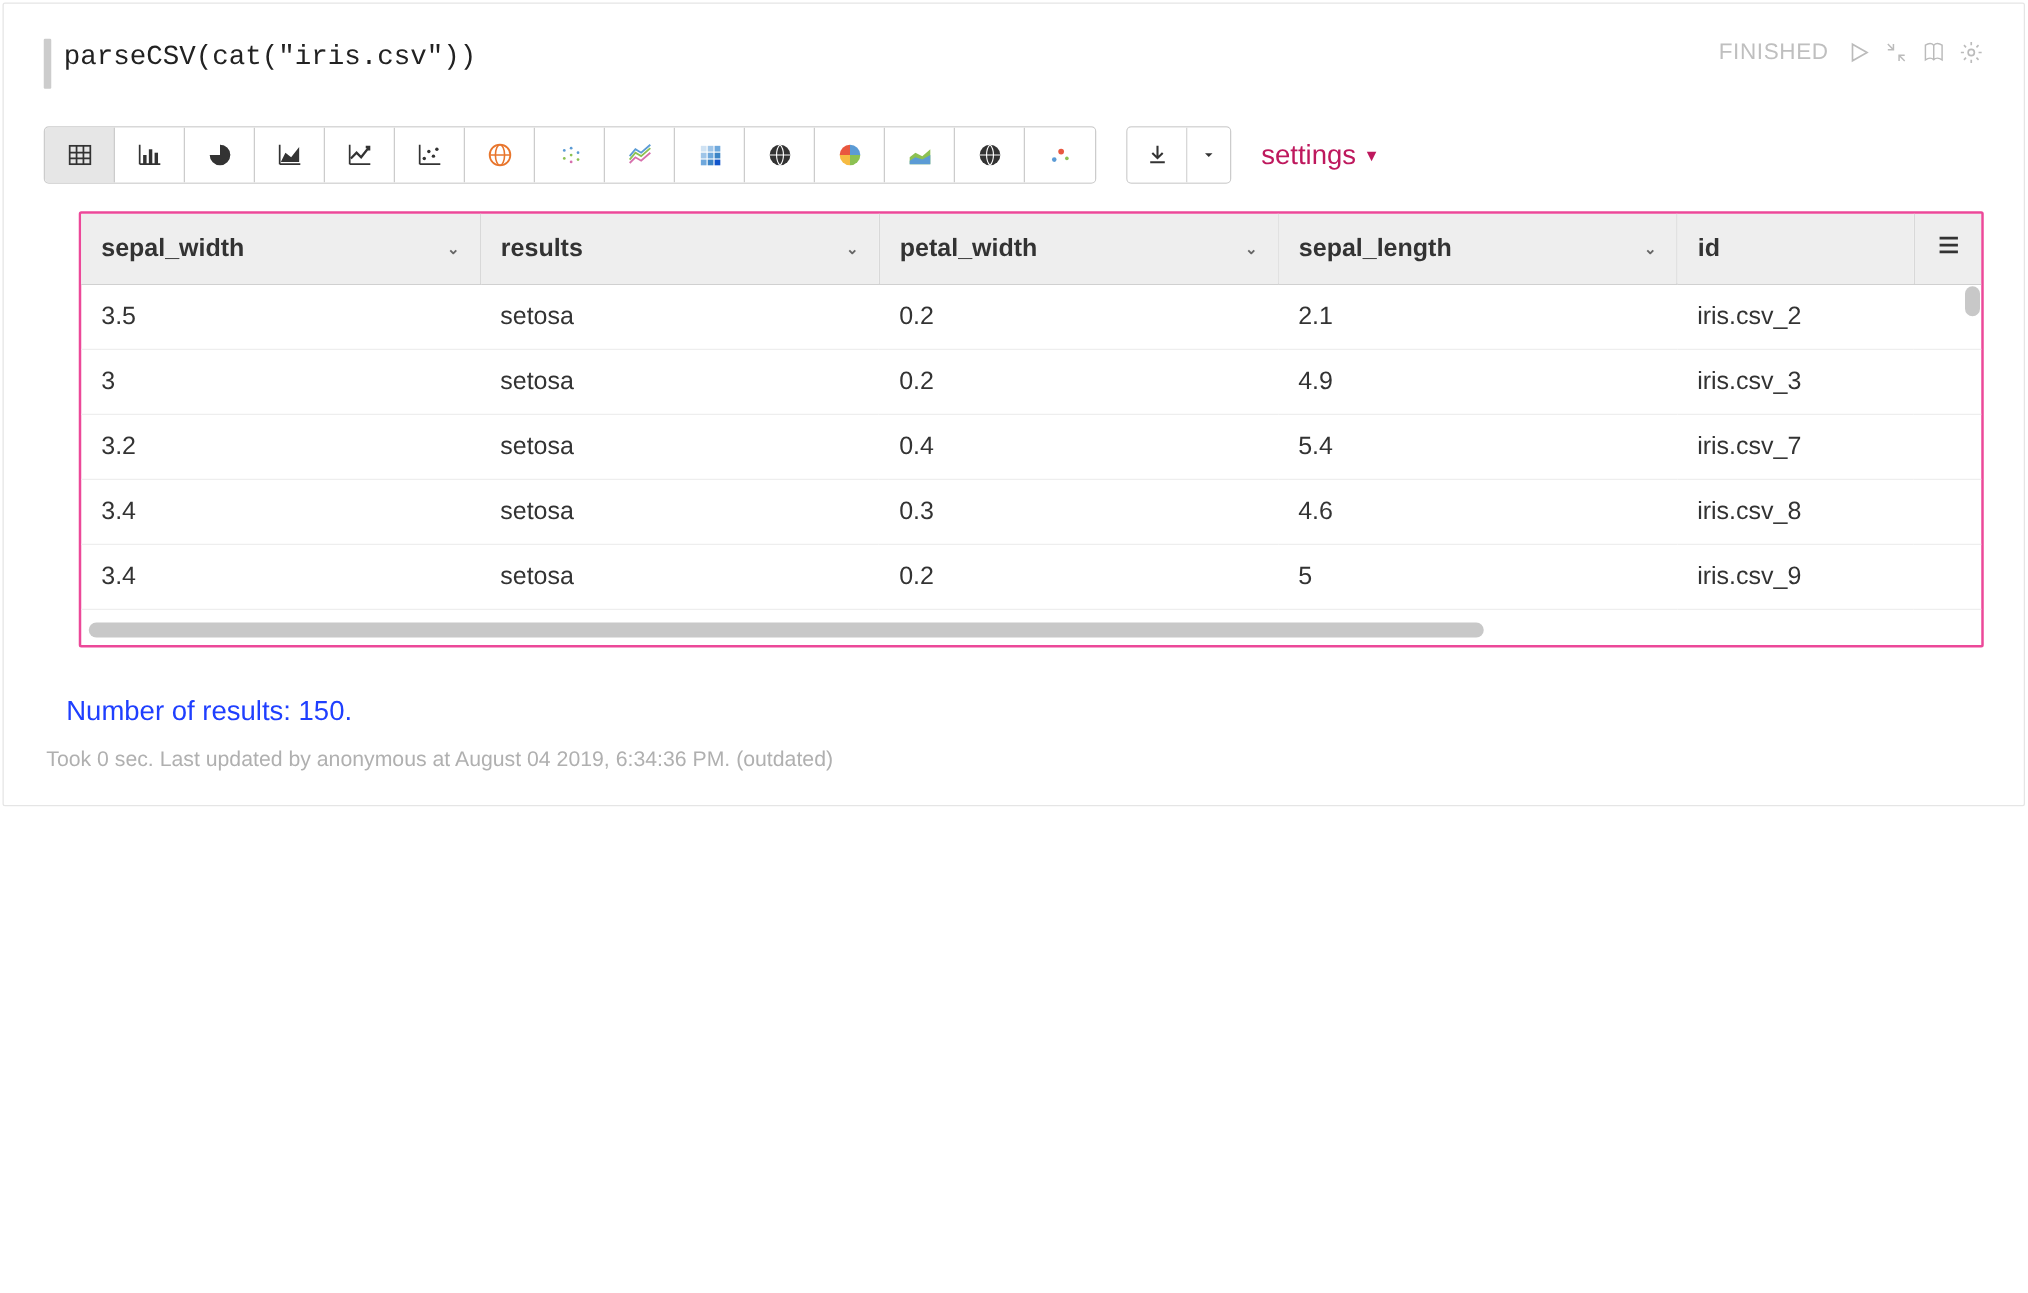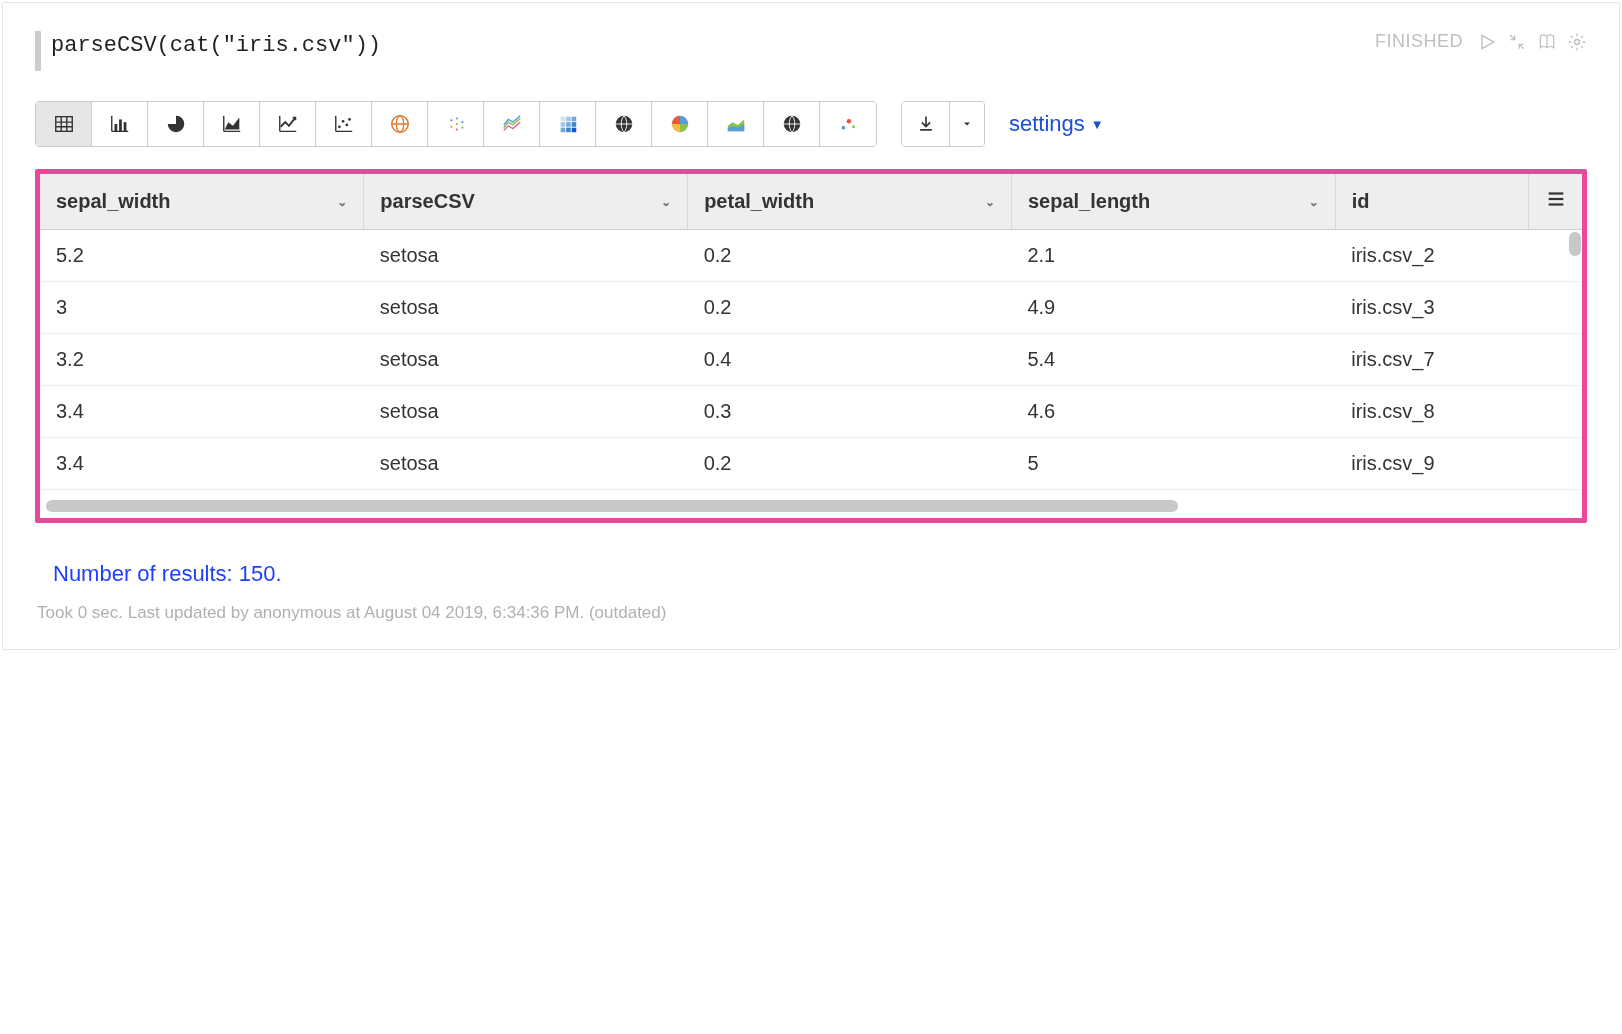--- a/index.html
+++ b/index.html
@@ -88,7 +88,7 @@
   .dl-caret { width: 34px; height: 44px; display:flex; align-items:center; justify-content:center; background:#fff; cursor:pointer;}
 
   .settings-link {
-    color: #1d4ed8;
+    color: #be185d;
     font-size: 22px;
     cursor: pointer;
     display: flex;

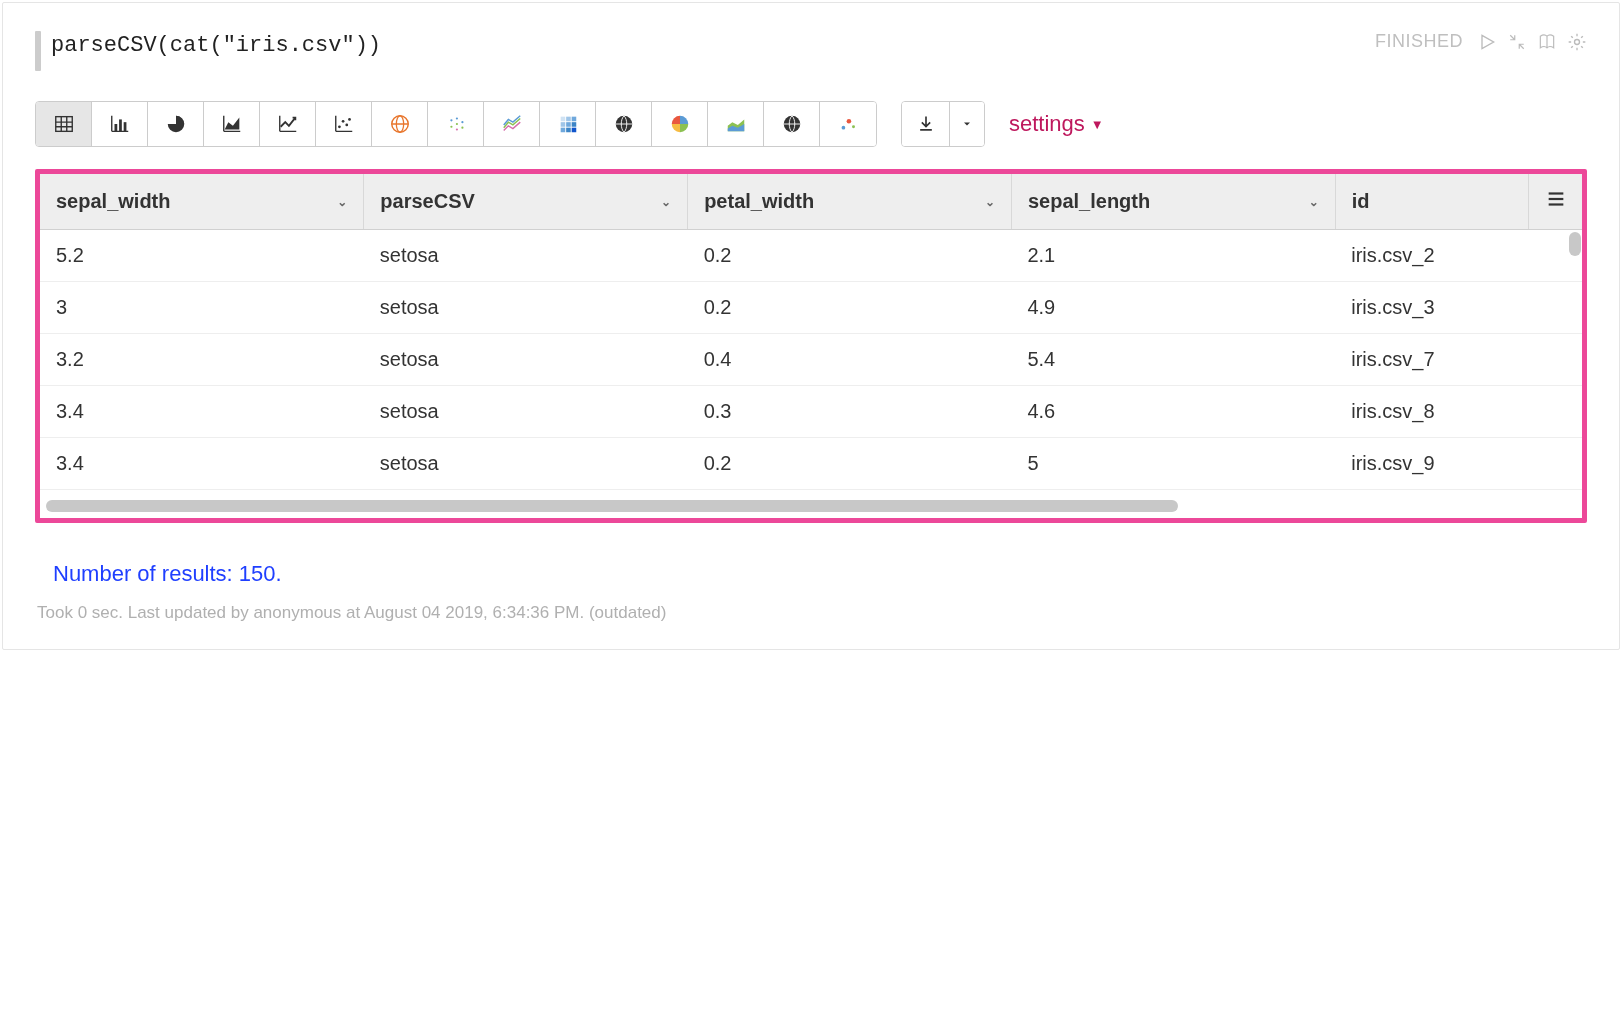--- a/index.html
+++ b/index.html
@@ -98,10 +98,11 @@
   .settings-link .caret { font-size: 13px; }
 
   .table-wrap {
-    border: 5px solid #ec4899;
+    border: 2px solid #ec4899;
     position: relative;
     border-radius: 2px;
     margin-bottom: 12px;
+    margin-left: 28px;
   }
   .data-table {
     width: 100%;

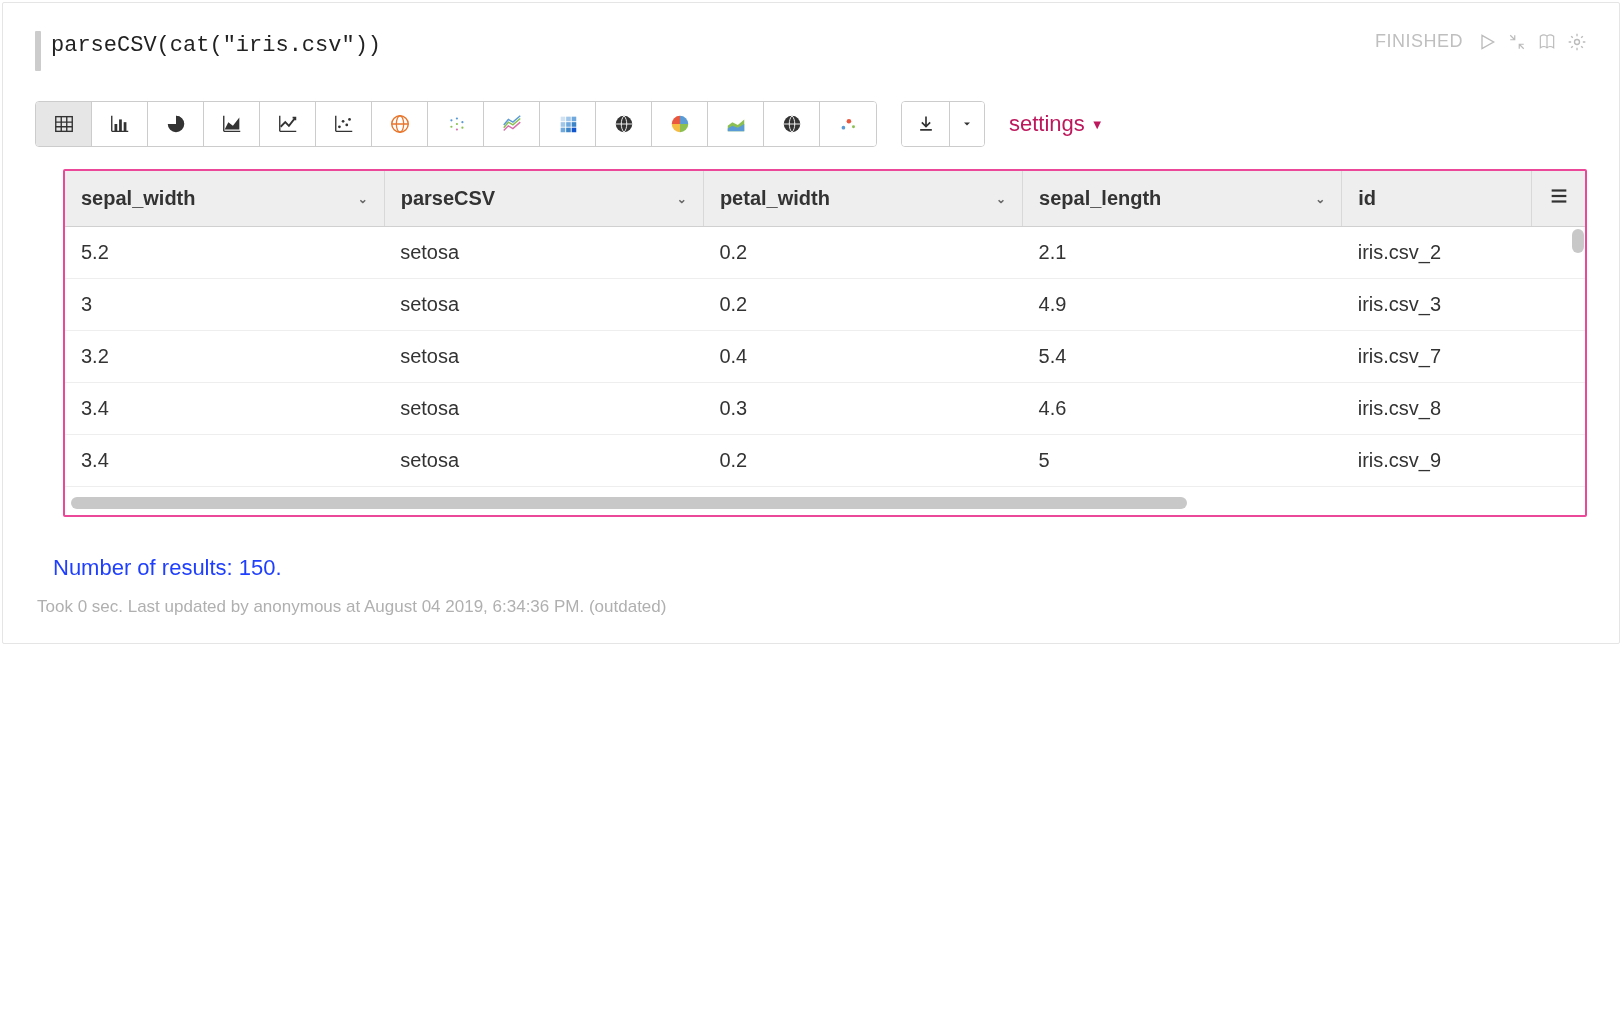--- a/index.html
+++ b/index.html
@@ -355,7 +355,7 @@
             </th>
           <th>
               <div class="th-inner">
-                <span>parseCSV</span>
+                <span>results</span>
                 <span class="th-sort">⌄</span>
               </div>
             </th>

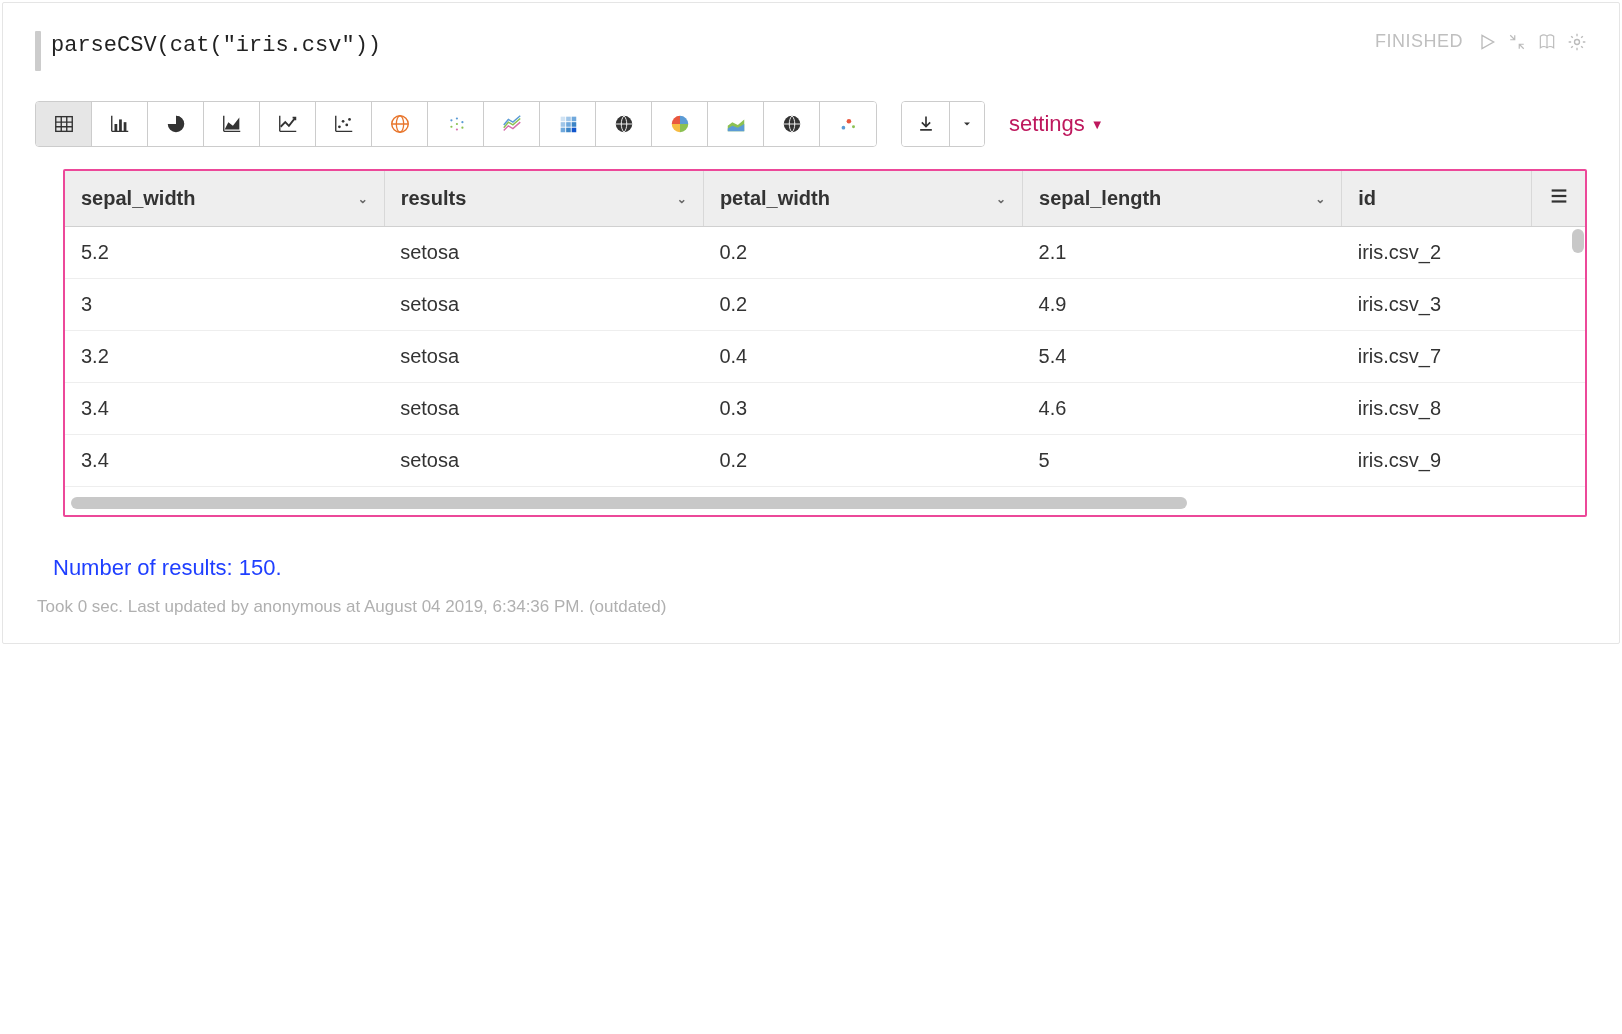--- a/index.html
+++ b/index.html
@@ -387,7 +387,7 @@
       </thead>
       <tbody id="tbody">
           <tr>
-            <td>5.2</td>
+            <td>3.5</td>
             <td>setosa</td>
             <td>0.2</td>
             <td>2.1</td>

